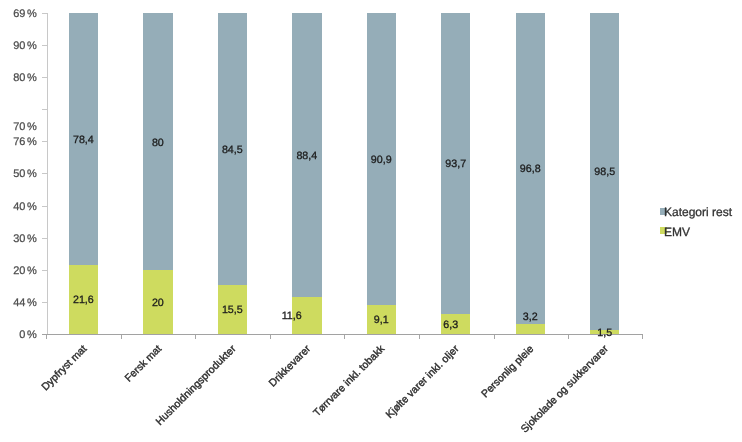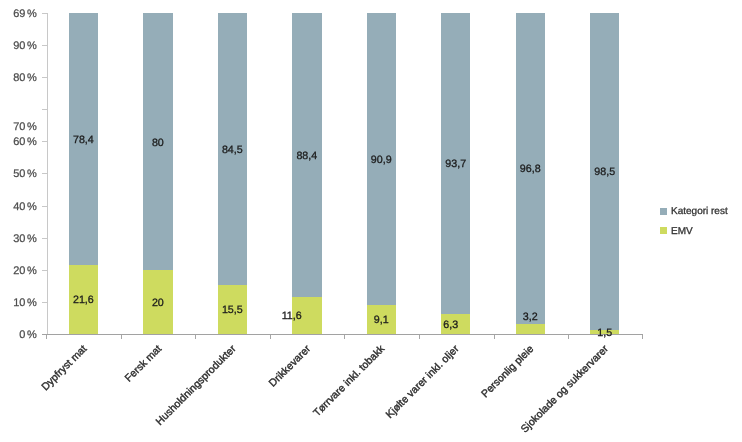--- a/index.html
+++ b/index.html
@@ -74,7 +74,7 @@
   <div class="ylabel" style="top:40.0px">90 %</div>
   <div class="ylabel" style="top:72.0px">80 %</div>
   <div class="ylabel" style="top:121px">70 %</div>
-  <div class="ylabel" style="top:136.2px">60 %</div>
+  <div class="ylabel" style="top:136.2px">76 %</div>
   <div class="ylabel" style="top:168.4px">50 %</div>
   <div class="ylabel" style="top:200.5px">40 %</div>
   <div class="ylabel" style="top:232.6px">30 %</div>

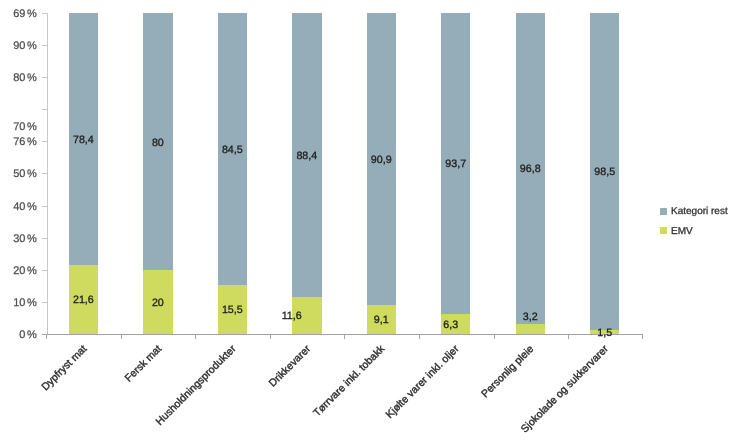--- a/index.html
+++ b/index.html
@@ -45,8 +45,8 @@
   .legend{position:absolute;left:660px;top:207.6px;}
   .legend-row{position:relative;height:19.7px;}
   .legend-sw{position:absolute;left:0;top:0;width:7px;height:7px;}
-  .legend-tx{position:absolute;left:11px;top:-1.6px;
-             font-size:10px;line-height:12px;color:#333333;white-space:nowrap;
+  .legend-tx{position:absolute;left:4px;top:-1.6px;
+             font-size:12px;line-height:12px;color:#333333;white-space:nowrap;
              -webkit-text-stroke:0.3px #333333;}
 </style>
 </head>

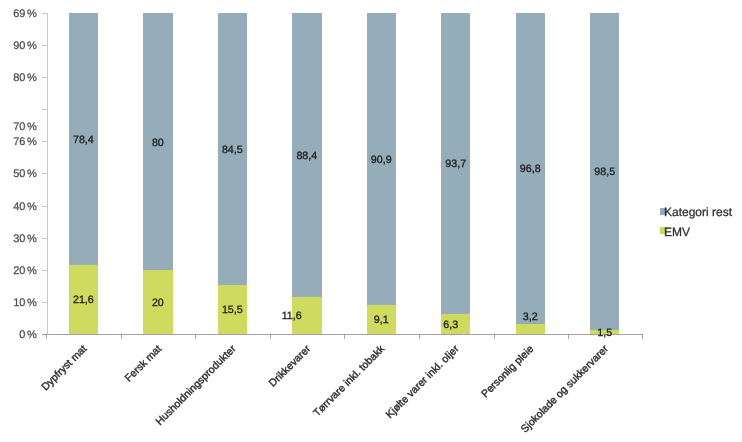--- a/index.html
+++ b/index.html
@@ -79,7 +79,7 @@
   <div class="ylabel" style="top:200.5px">40 %</div>
   <div class="ylabel" style="top:232.6px">30 %</div>
   <div class="ylabel" style="top:264.7px">20 %</div>
-  <div class="ylabel" style="top:296.8px">10 %</div>
+  <div class="ylabel" style="top:296.8px">44 %</div>
   <div class="ylabel" style="top:328.9px">0 %</div>
 
   <div class="tick-x" style="left:45.9px"></div>

